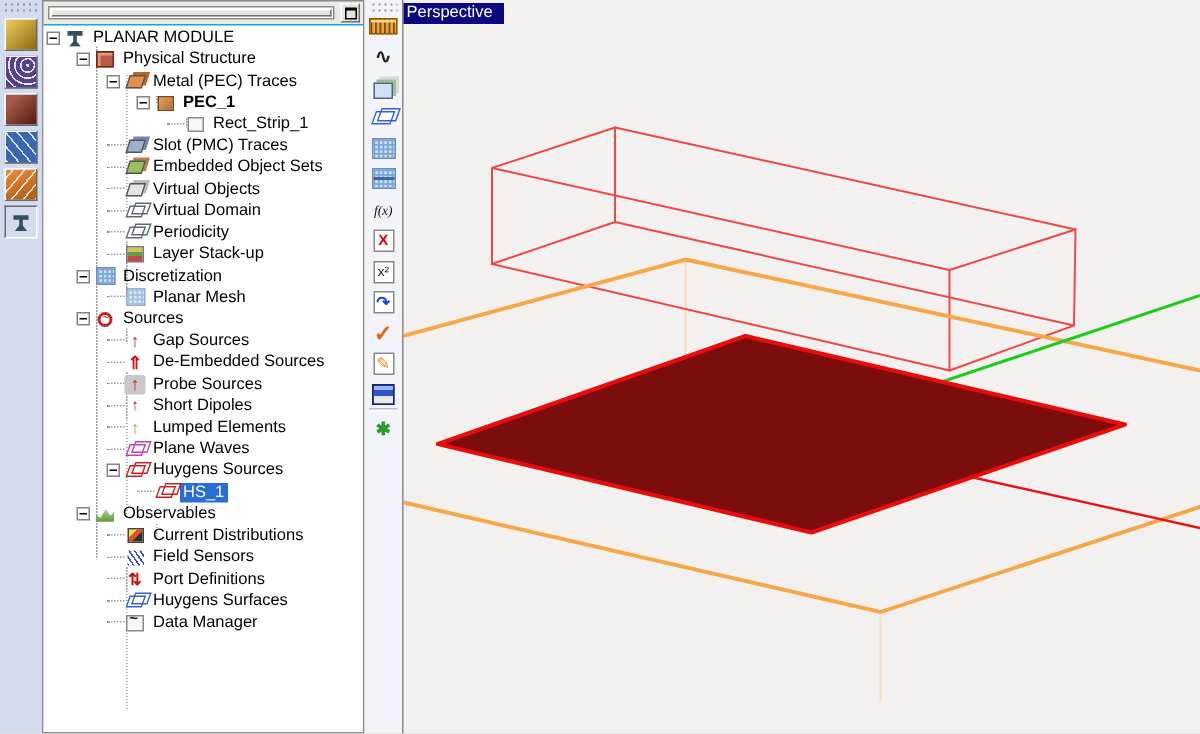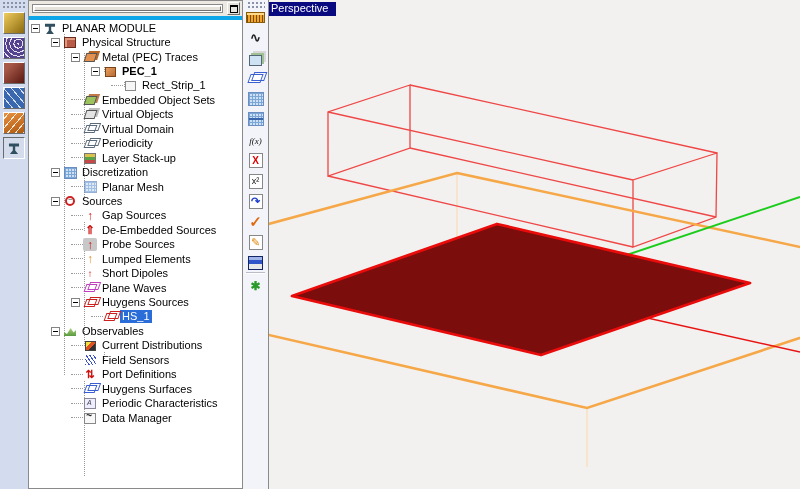--- a/index.html
+++ b/index.html
@@ -38,7 +38,7 @@
       display:flex;align-items:center;justify-content:center;}
   .sq{display:inline-block;width:6px;height:5px;border:1px solid #000;border-top-width:2px;}
   .tree{position:absolute;left:0;top:15px;right:0;bottom:0;background:#fff;
-      border-top:4px solid #0ea5e9;overflow:hidden;padding-top:1px;}
+      border-top:1px solid #0ea5e9;overflow:hidden;padding-top:1px;}
   .row{display:flex;align-items:center;height:14.45px;white-space:nowrap;position:relative;}
   .ind{flex:none;height:1px;}
   .expand{flex:none;width:9px;height:9px;box-sizing:border-box;background:#fff;

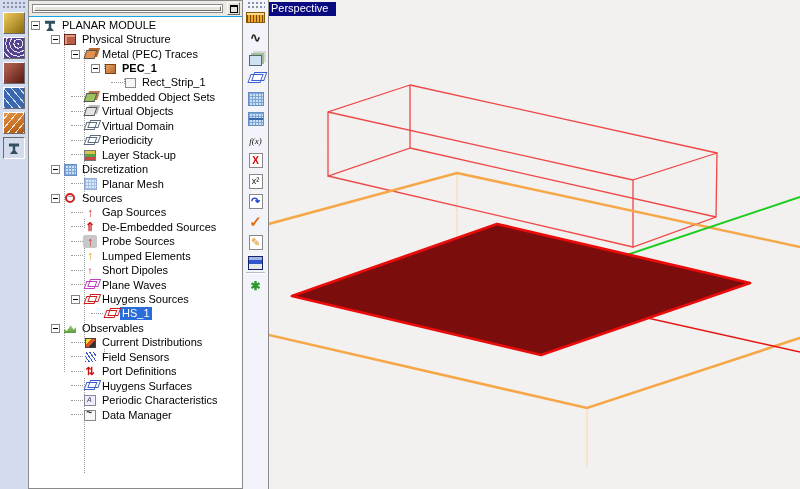--- a/index.html
+++ b/index.html
@@ -221,6 +221,14 @@
       <div class="row">
         <span class="ind" style="width:42px"></span>
         <span class="noexp"></span>
+        <span class="ti i-sheet i-sheet-slot">
+            <i></i>
+          </span>
+        <span class="lbl">Slot (PMC) Traces</span>
+      </div>
+      <div class="row">
+        <span class="ind" style="width:42px"></span>
+        <span class="noexp"></span>
         <span class="ti i-sheet i-sheet-embed">
             <i></i>
           </span>

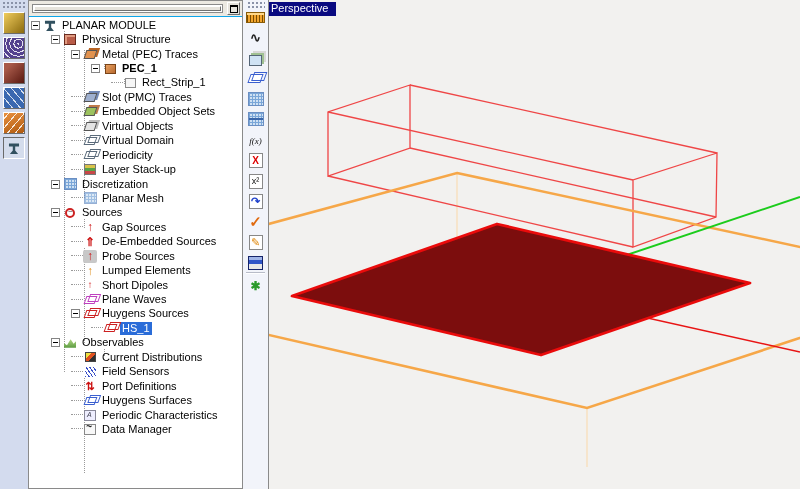--- a/index.html
+++ b/index.html
@@ -311,14 +311,14 @@
       <div class="row">
         <span class="ind" style="width:42px"></span>
         <span class="noexp"></span>
+        <span class="ti i-ar i-arrow-small"></span>
+        <span class="lbl">Short Dipoles</span>
+      </div>
+      <div class="row">
+        <span class="ind" style="width:42px"></span>
+        <span class="noexp"></span>
         <span class="ti i-ar i-arrow-orange"></span>
         <span class="lbl">Lumped Elements</span>
-      </div>
-      <div class="row">
-        <span class="ind" style="width:42px"></span>
-        <span class="noexp"></span>
-        <span class="ti i-ar i-arrow-small"></span>
-        <span class="lbl">Short Dipoles</span>
       </div>
       <div class="row">
         <span class="ind" style="width:42px"></span>

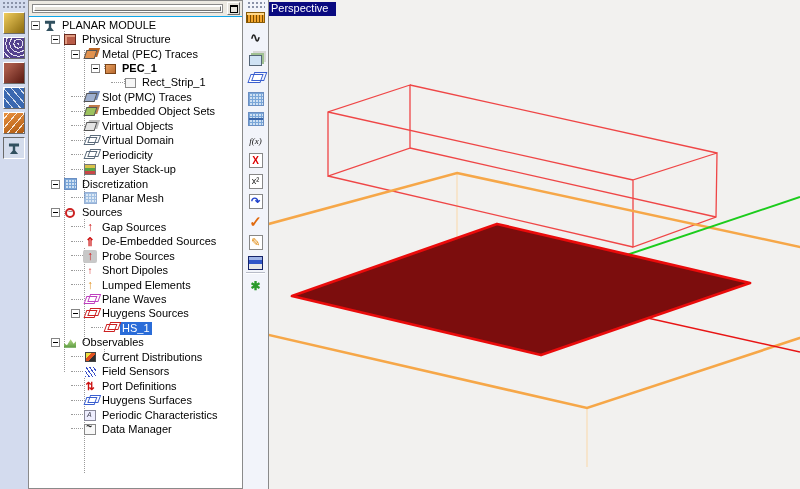--- a/index.html
+++ b/index.html
@@ -385,14 +385,6 @@
       <div class="row">
         <span class="ind" style="width:42px"></span>
         <span class="noexp"></span>
-        <span class="ti i-periodic">
-            <i></i>
-          </span>
-        <span class="lbl">Periodic Characteristics</span>
-      </div>
-      <div class="row">
-        <span class="ind" style="width:42px"></span>
-        <span class="noexp"></span>
         <span class="ti i-datamgr">
             <i></i>
           </span>

